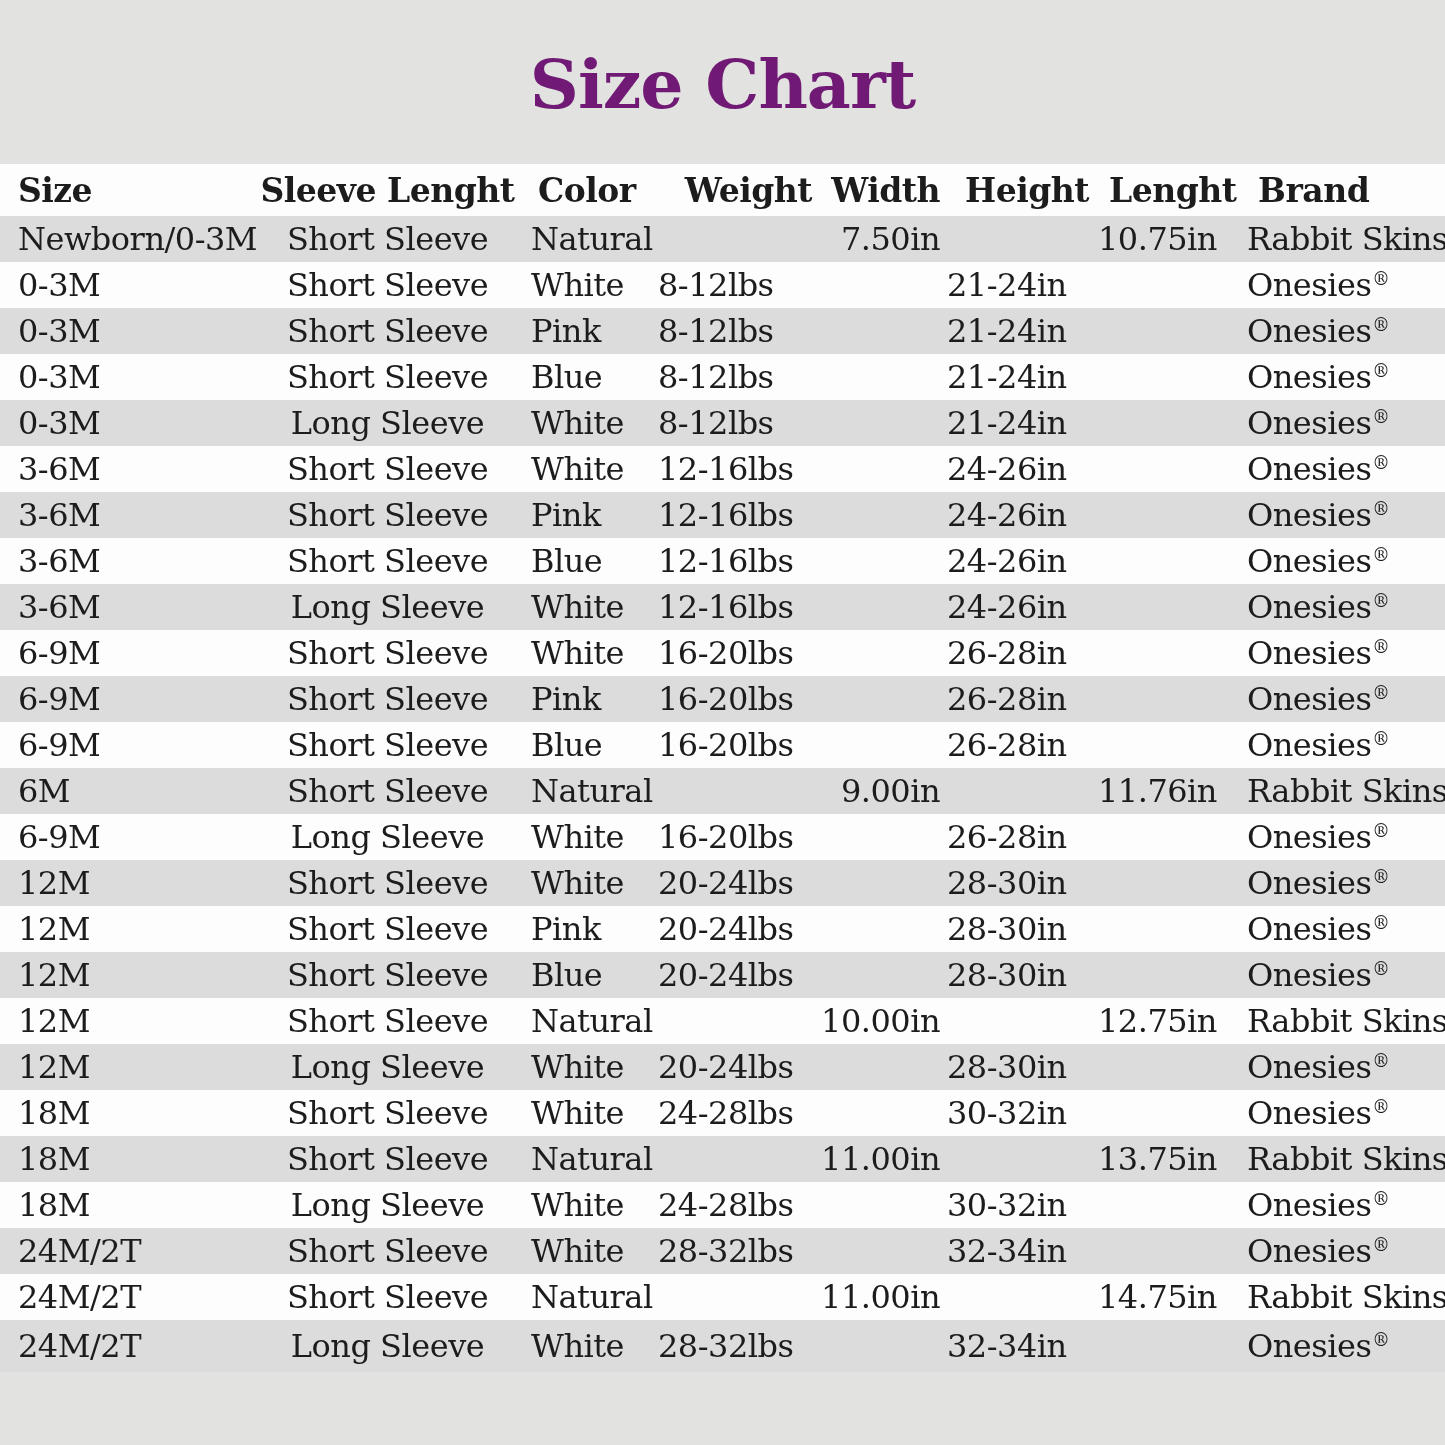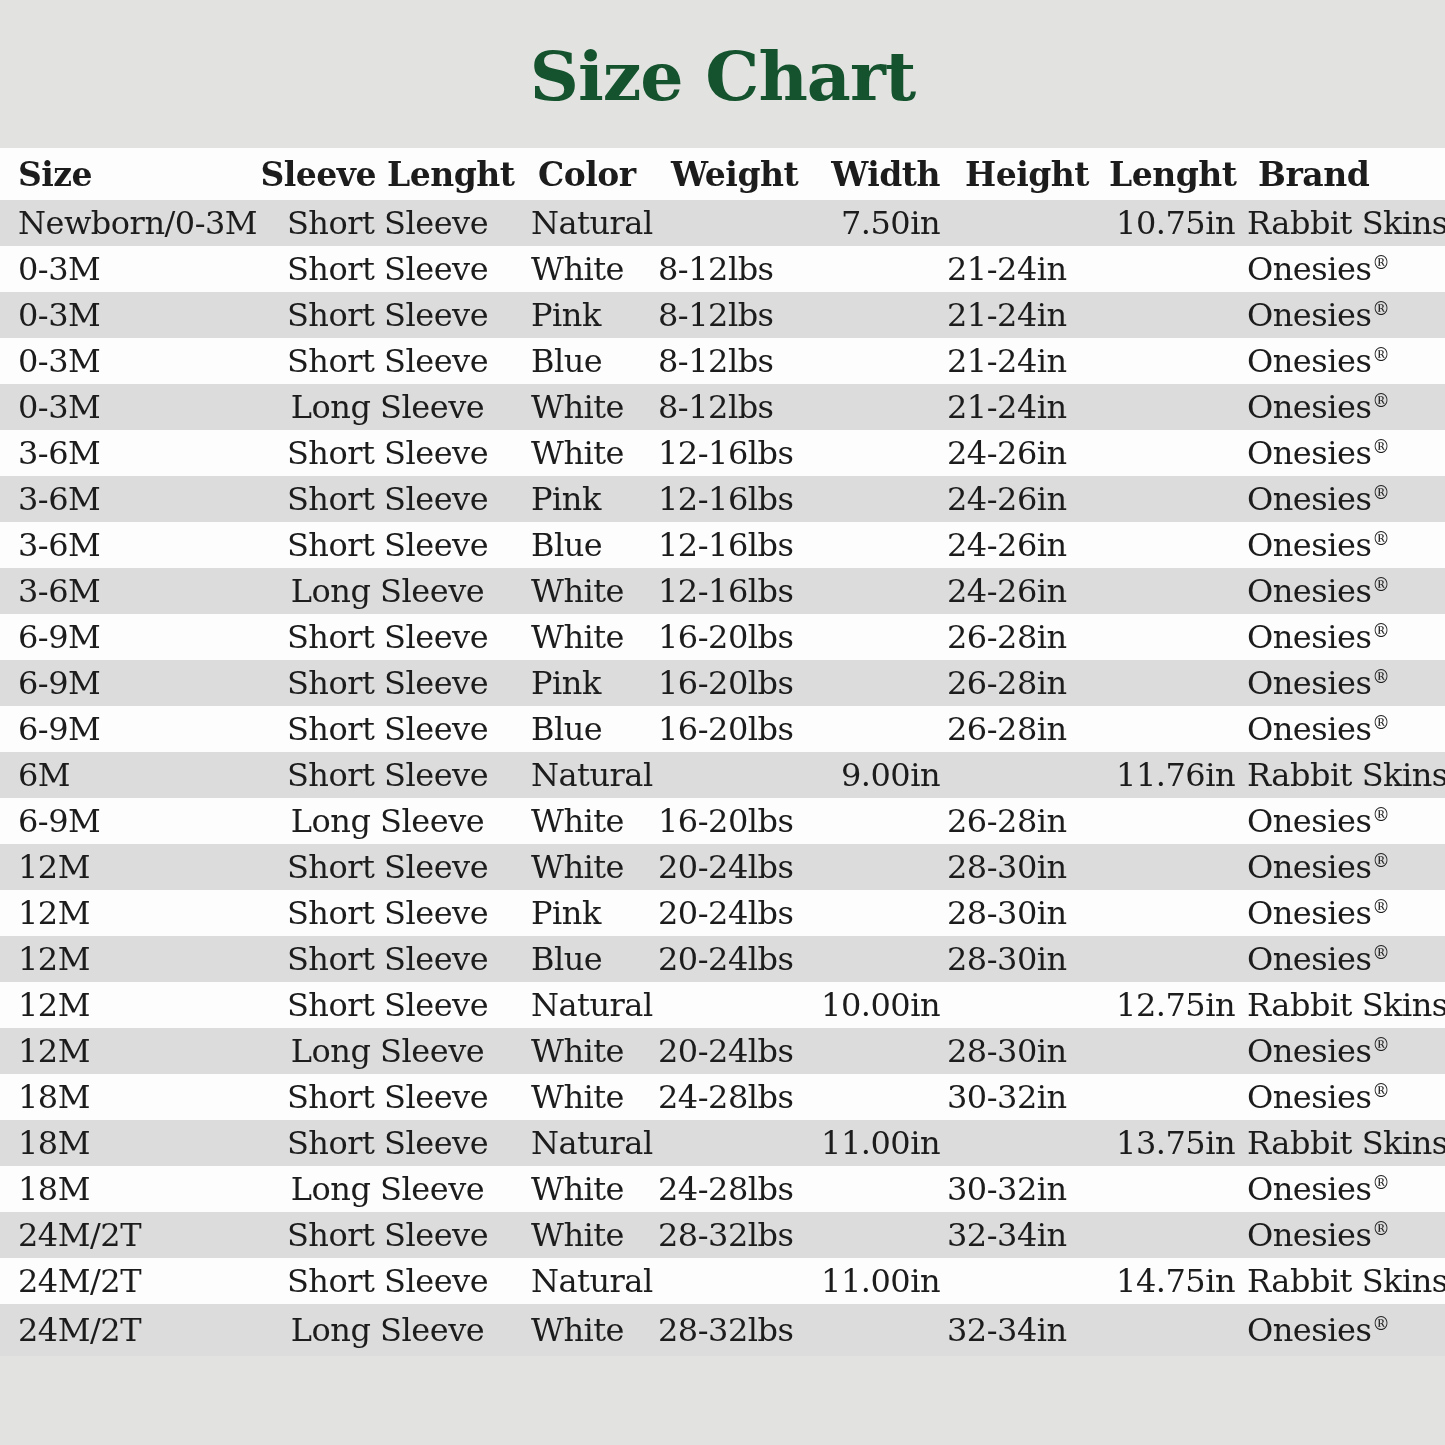--- a/index.html
+++ b/index.html
@@ -17,10 +17,10 @@
     color:var(--text);
   }
   .title{
-    margin:0;height:148px;line-height:152px;
+    margin:8px;height:148px;line-height:152px;
     text-align:center;
     font-size:68px;font-weight:bold;letter-spacing:-1px;
-    color:#14532d;
+    color:#701a75;
   }
   table{
     border-collapse:collapse;table-layout:fixed;

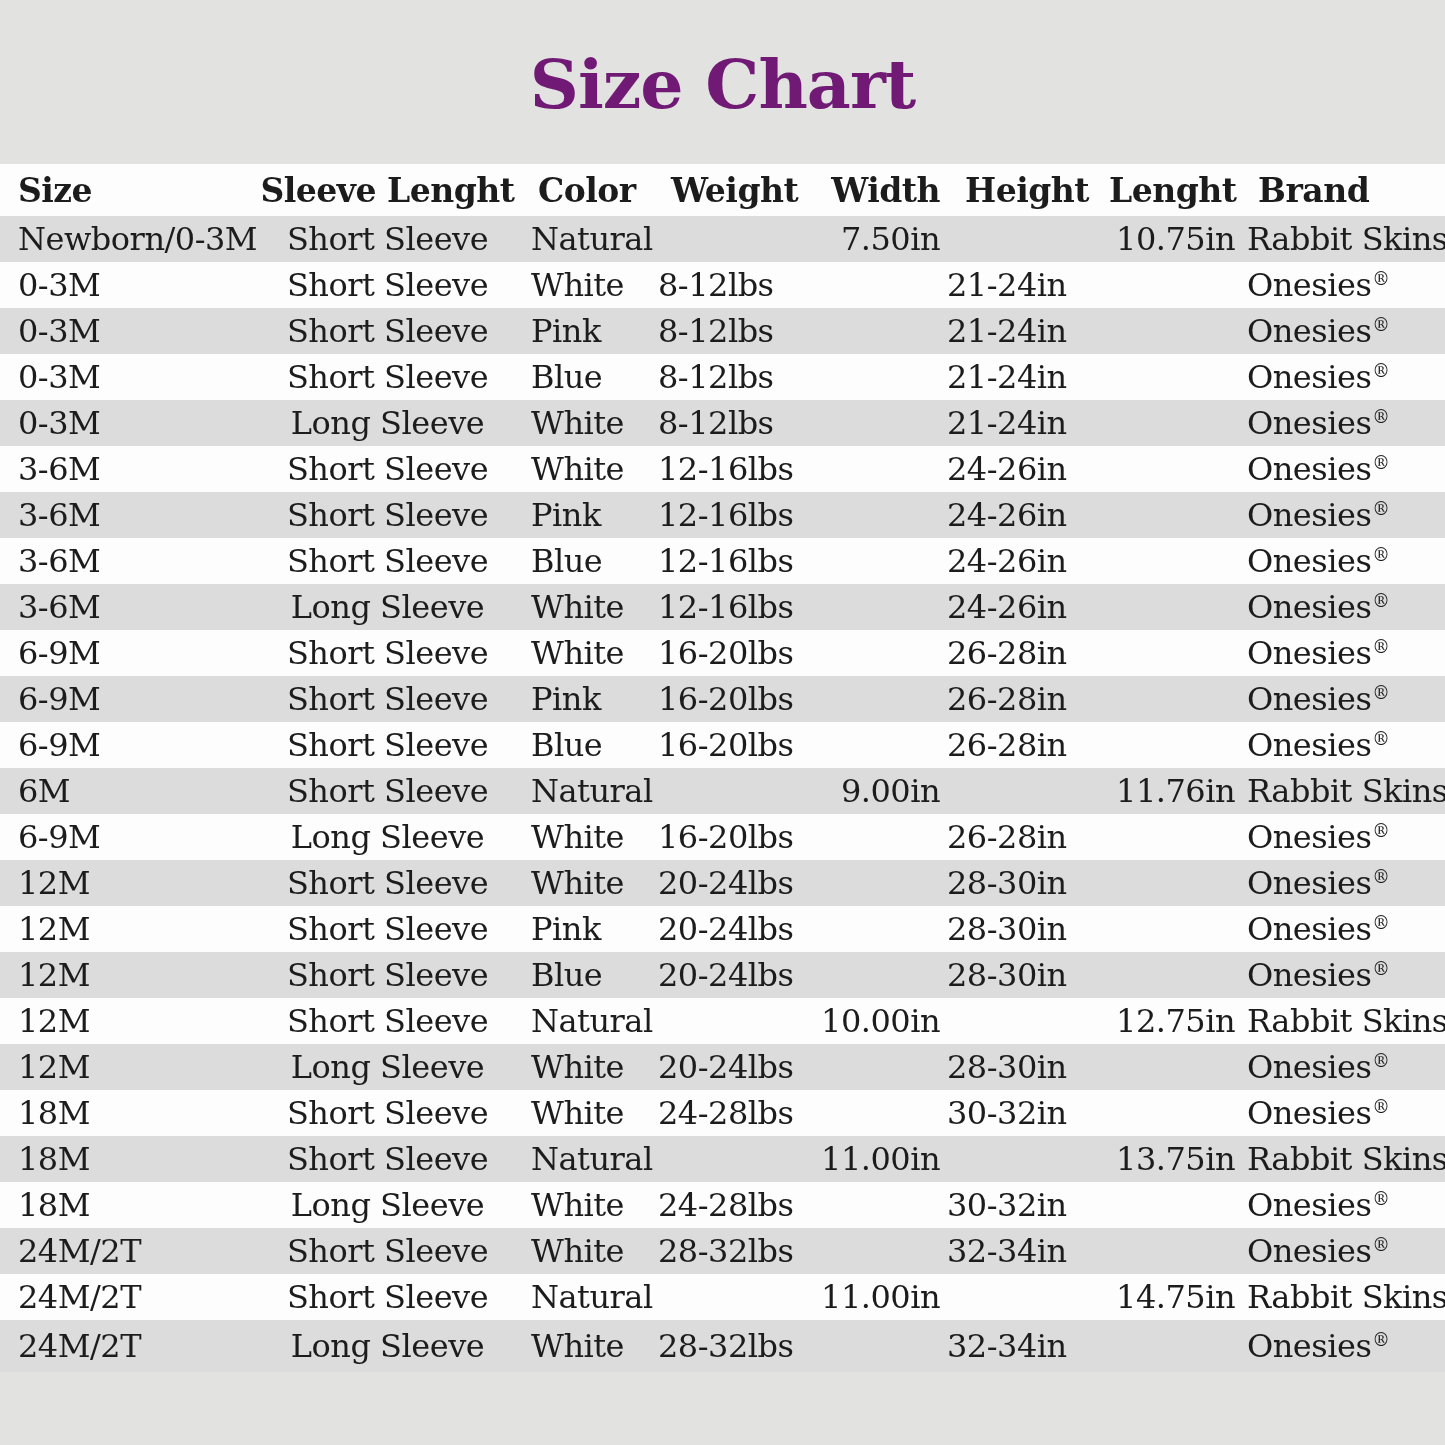--- a/index.html
+++ b/index.html
@@ -49,7 +49,7 @@
   .col-brand {text-align:left;padding-left:12px;}
 
   th.col-color {padding-left:23px;}
-  th.col-weight{padding-left:21px;}
+  th.col-weight{padding-left:21px;text-align:right;}
   th.col-width {padding-left:18px;}
   th.col-height{padding-left:25px;}
   th.col-length{padding-left:19px;}

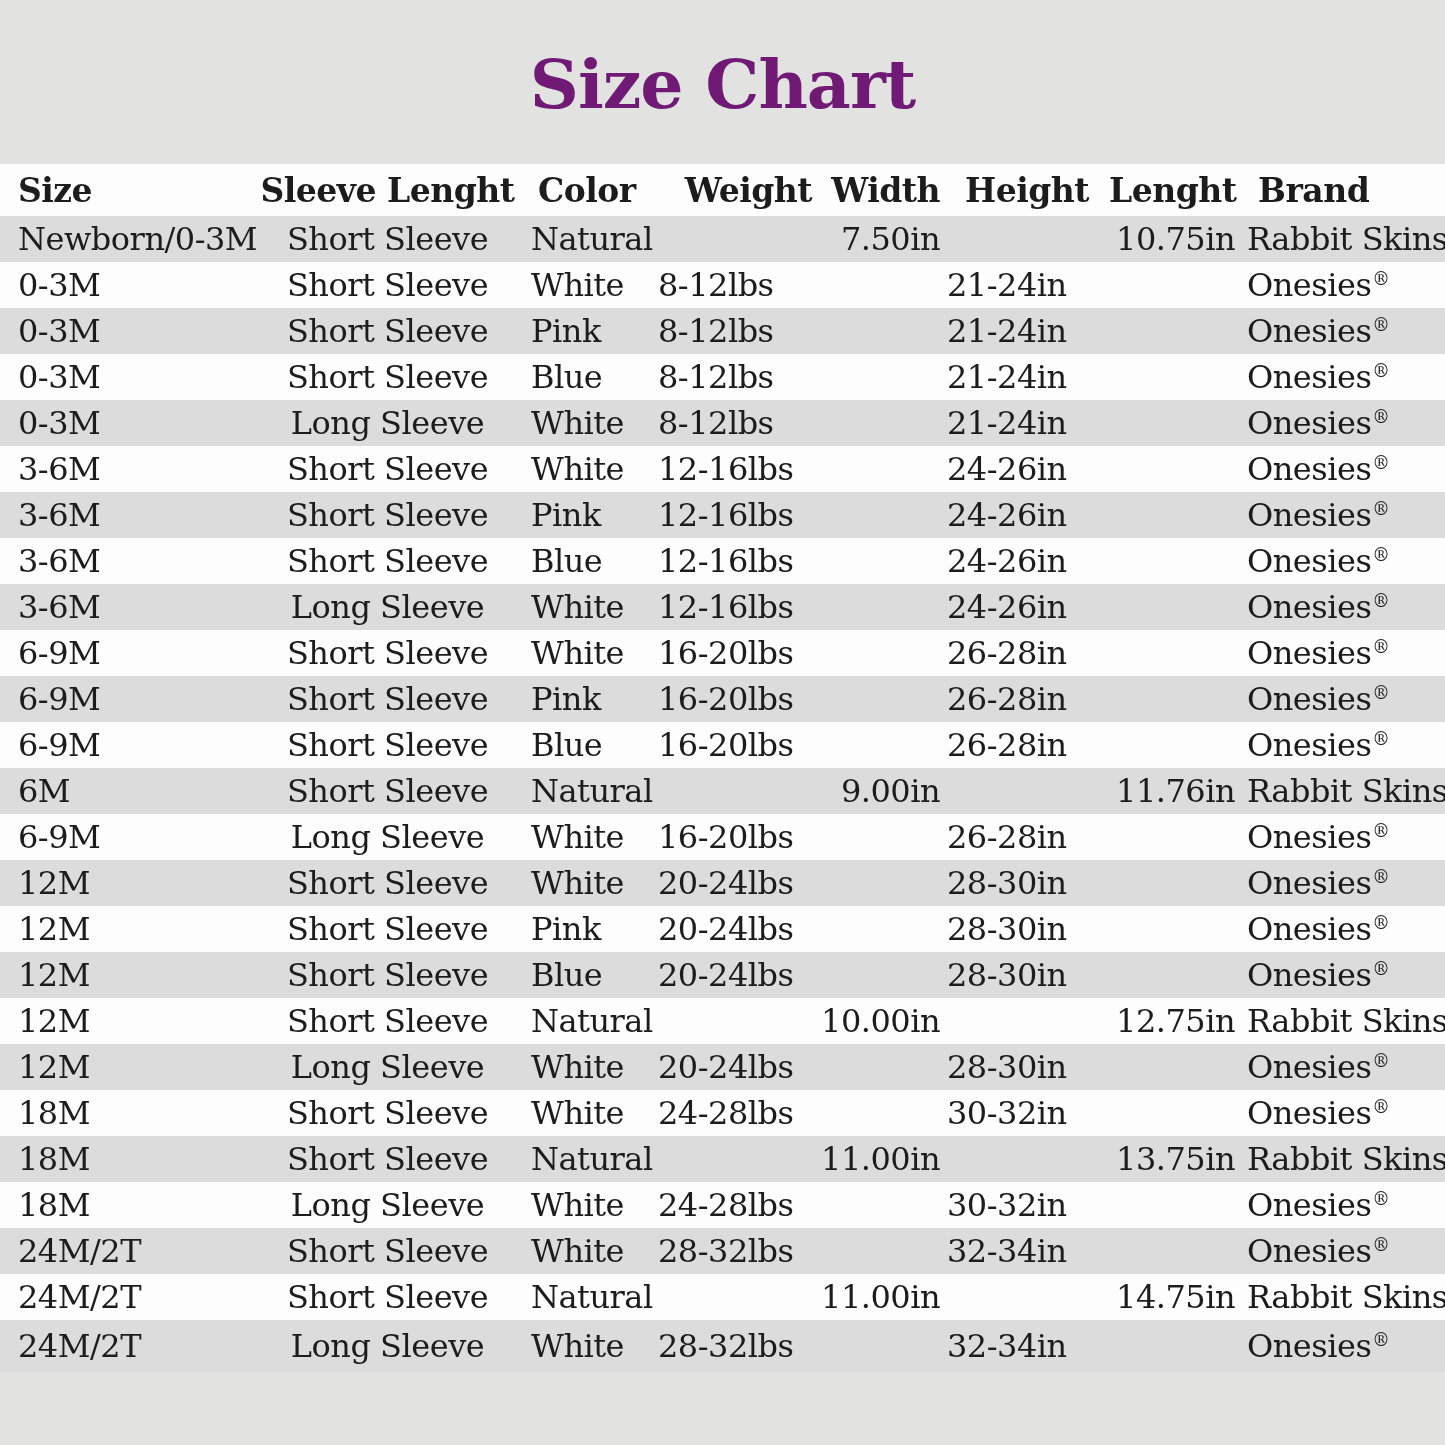--- a/index.html
+++ b/index.html
@@ -45,7 +45,7 @@
   .col-weight{text-align:left;padding-left:8px;}
   .col-width {text-align:right;padding-left:8px;}
   .col-height{text-align:left;padding-left:7px;}
-  .col-length{text-align:right;padding-left:8px;}
+  .col-length{text-align:left;padding-left:8px;}
   .col-brand {text-align:left;padding-left:12px;}
 
   th.col-color {padding-left:23px;}

